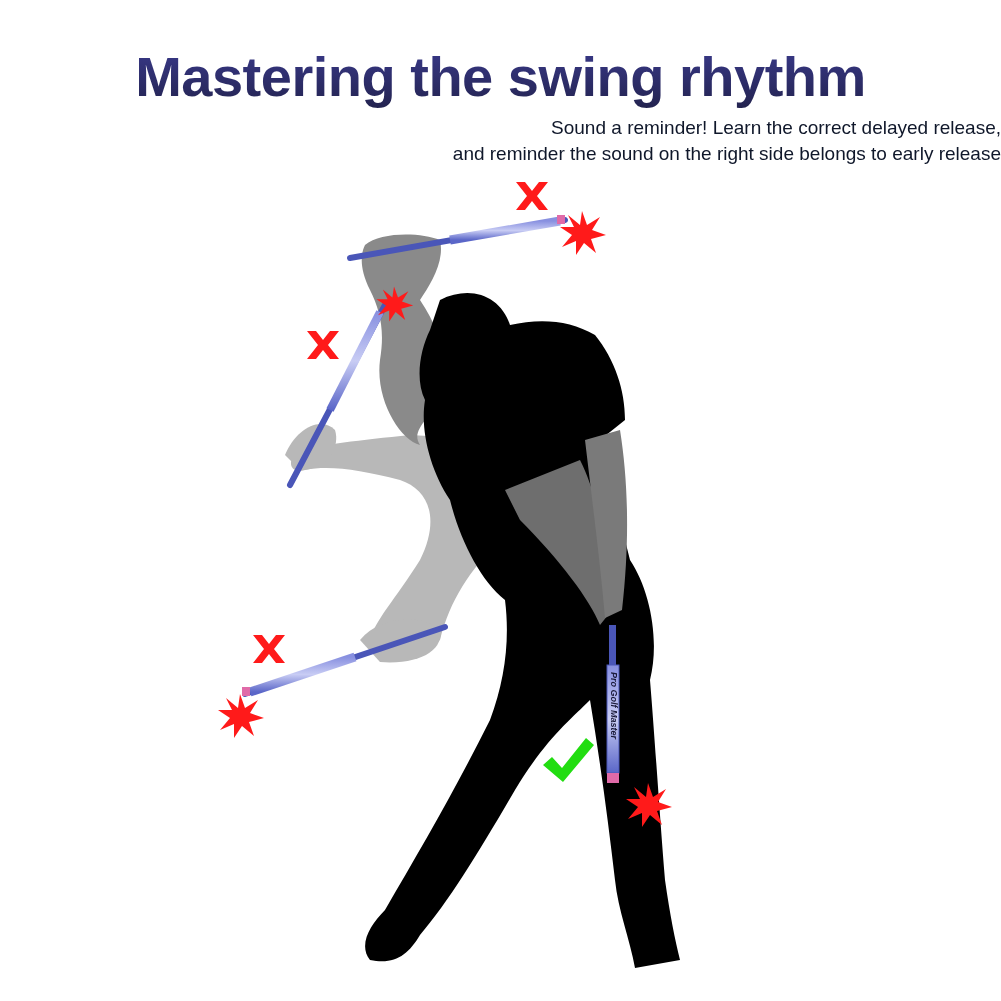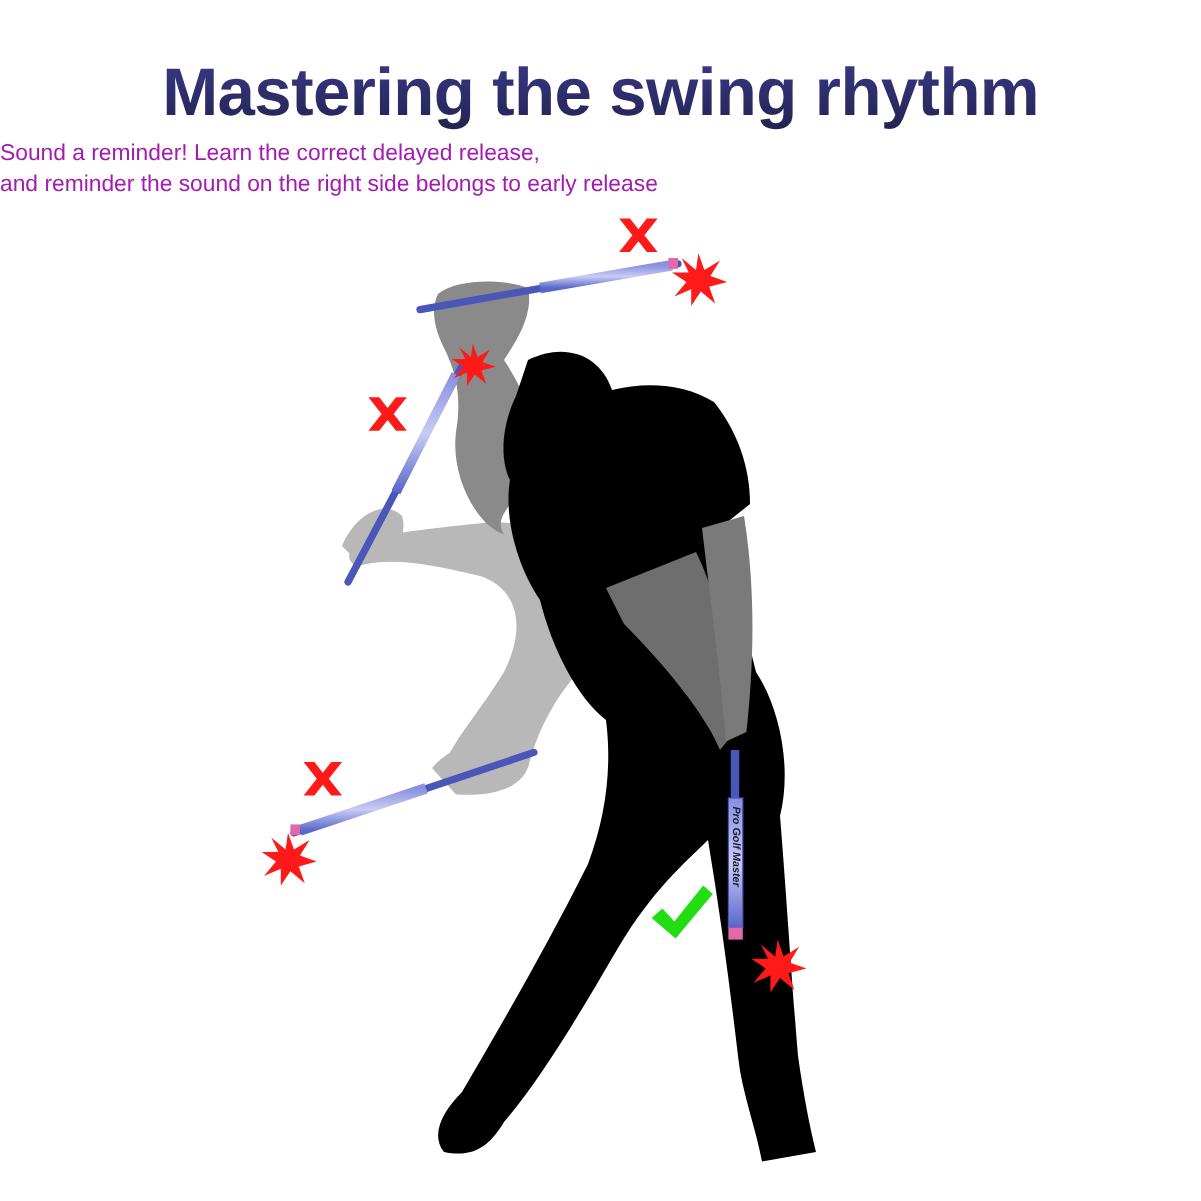--- a/index.html
+++ b/index.html
@@ -7,7 +7,7 @@
   .title { position:absolute; top:44px; left:0; width:1001px; text-align:center;
     font-size:56px; font-weight:bold; letter-spacing:-0.5px;
     background:linear-gradient(#3a3a8c, #23234f); -webkit-background-clip:text; background-clip:text; color:transparent; }
-  .sub { position:absolute; left:0; width:1001px; text-align:left; font-size:19px; color:#a21caf; }
+  .sub { position:absolute; left:0; width:1001px; text-align:right; font-size:19px; color:#0f172a; }
   .sub1 { top:117px; } .sub2 { top:143px; }
   svg.scene { position:absolute; left:0; top:0; }
   .stick-label { font-family:"Liberation Sans", sans-serif; font-size:9px; fill:#1a1a3a; font-style:italic; font-weight:bold; }

